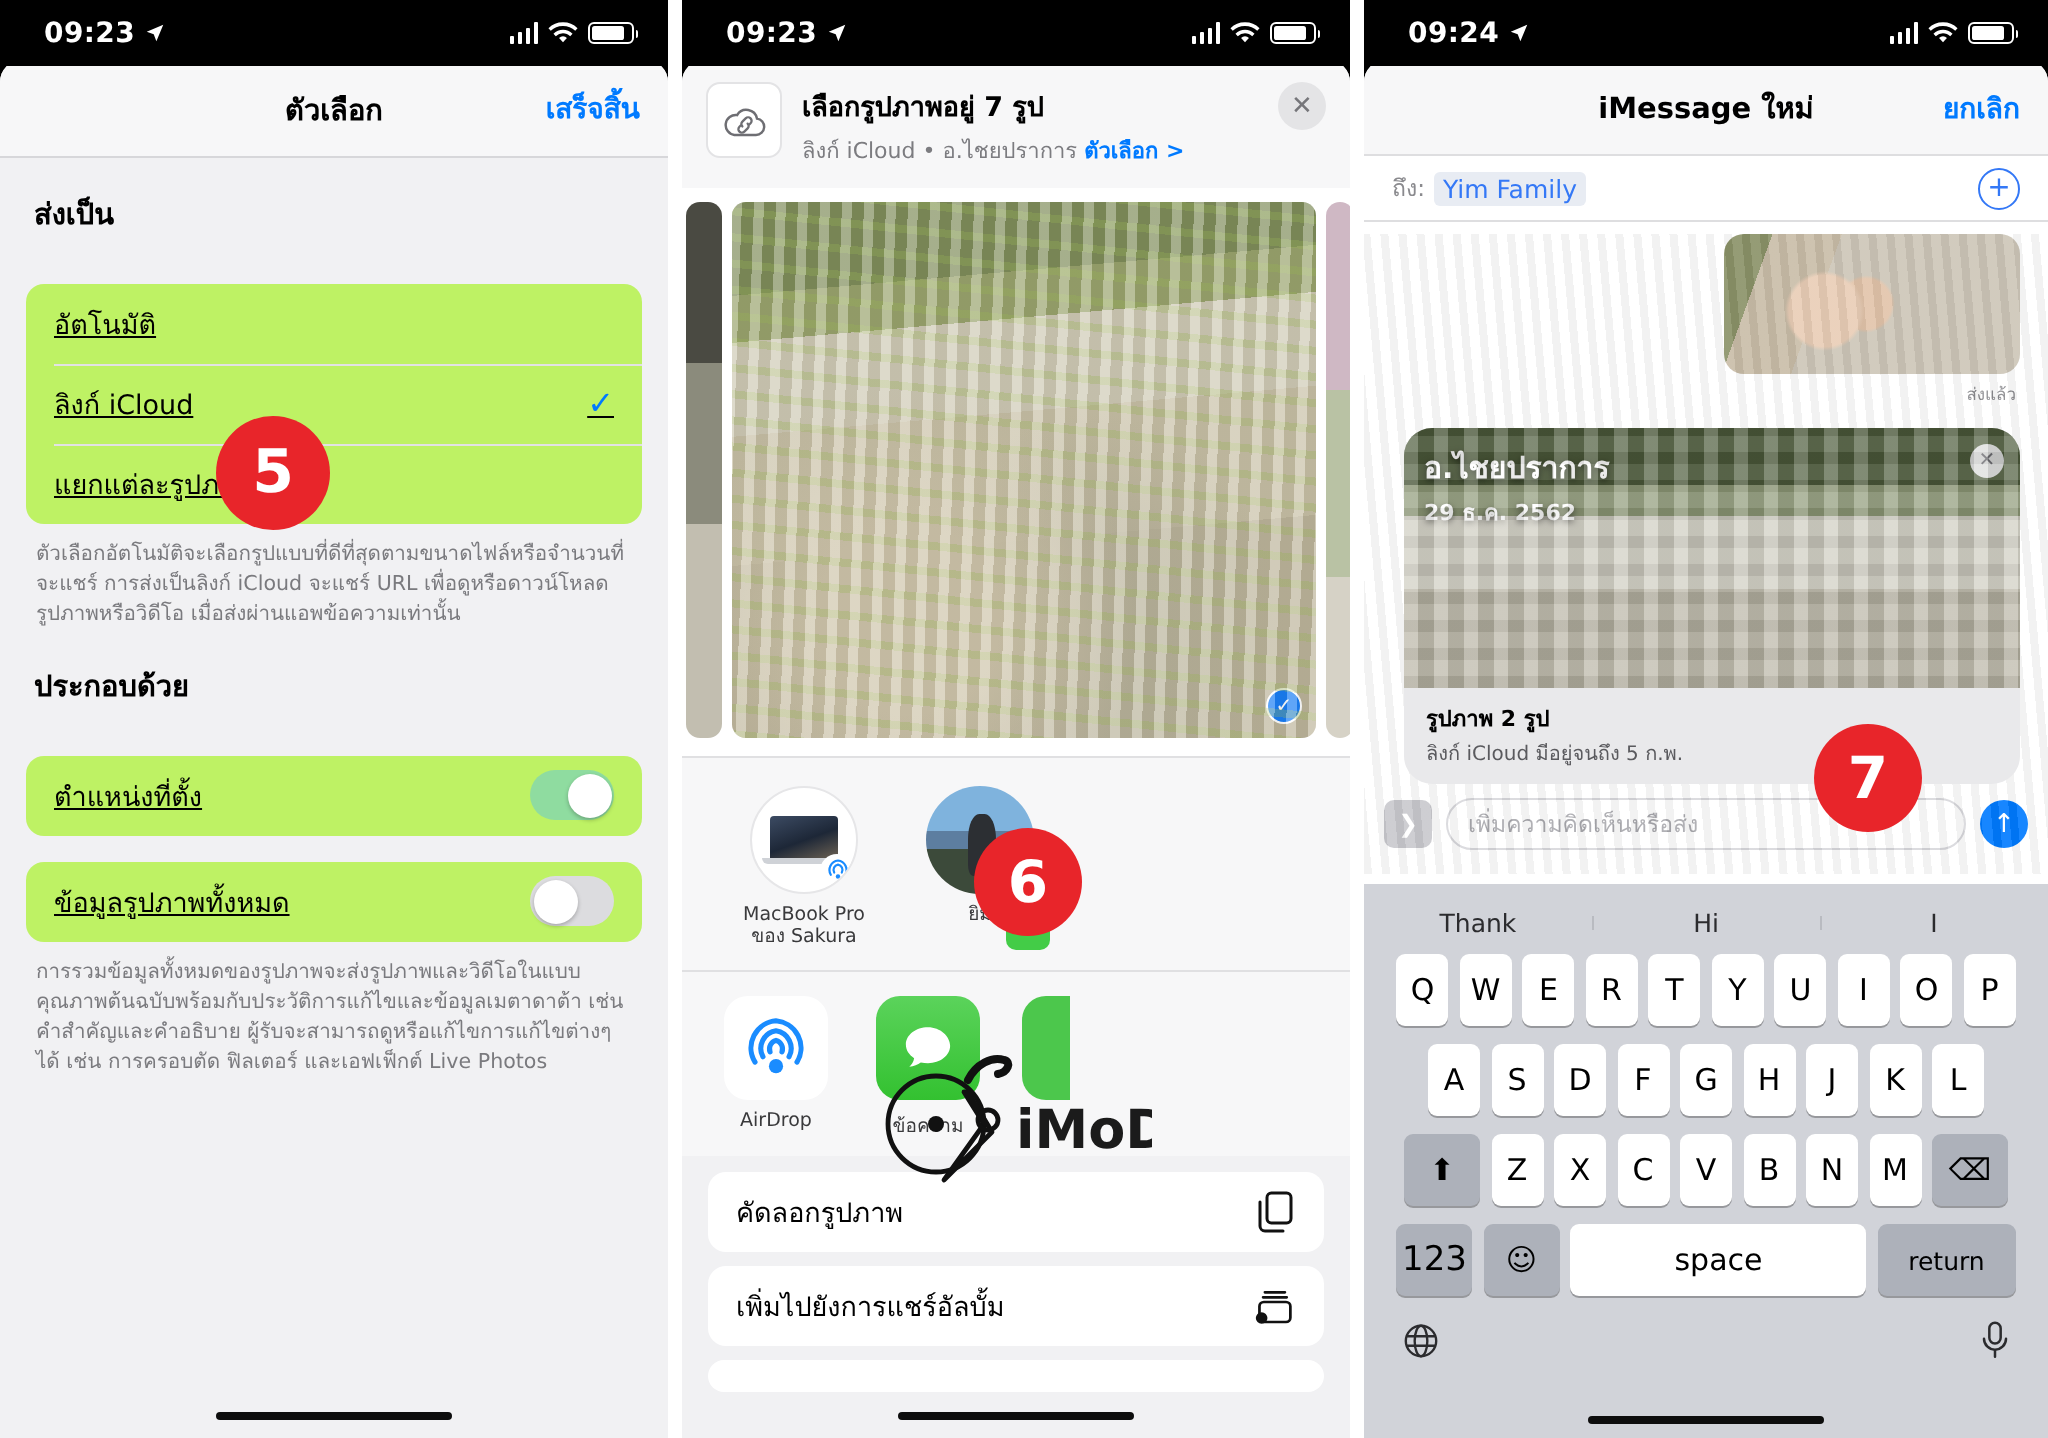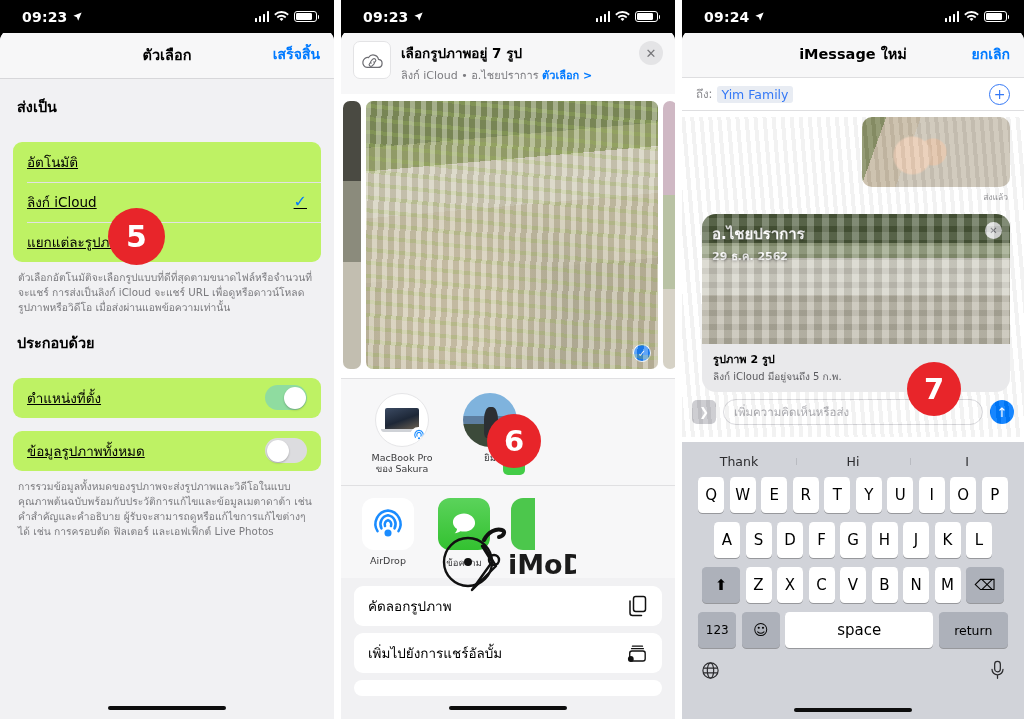--- a/index.html
+++ b/index.html
@@ -125,7 +125,7 @@
   .key.wide { width:38px; background:#adb1ba; }
   .key.sp { width:148px; }
   .key.ret { width:69px; background:#adb1ba; font-size:12.5px;}
-  .key.num { width:38px; background:#adb1ba; font-size:12px;}
+  .key.num { width:38px; background:#adb1ba; font-size:17px;}
   .key.emoji { width:38px; background:#adb1ba; font-size:15px;}
   .kb-bottom { display:flex;align-items:center;justify-content:space-between;padding:3px 19px 0 19px;}
   .home-ind { position:absolute; left:50%; transform:translateX(-50%); bottom:9px; width:118px;height:4.5px;border-radius:3px;background:#0d0d0d; z-index:50;}

